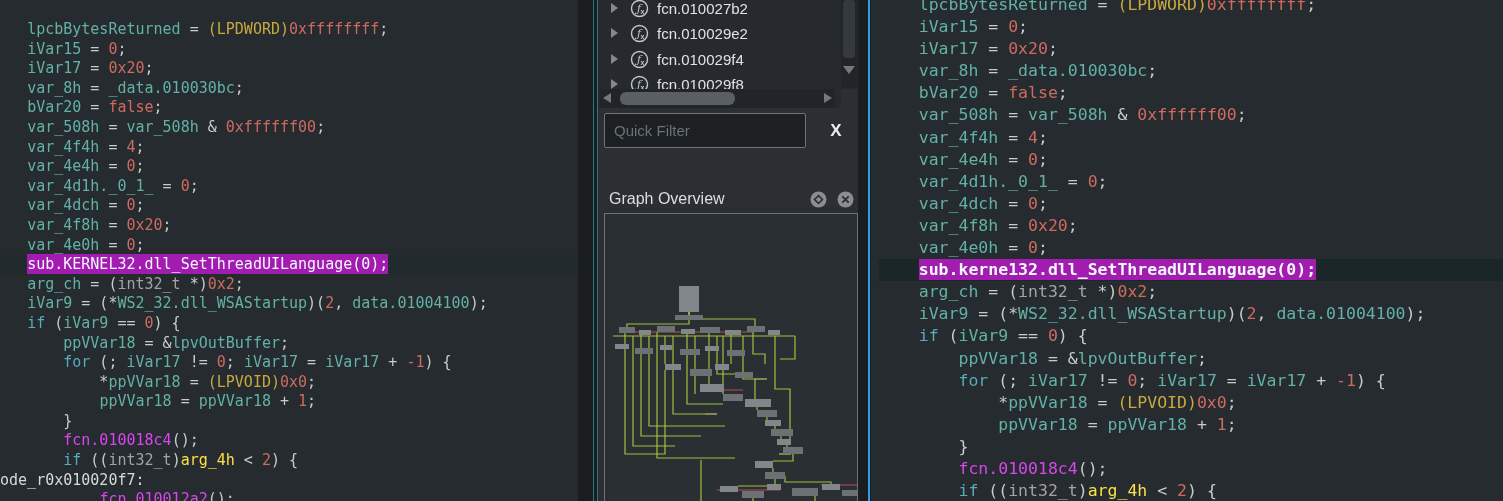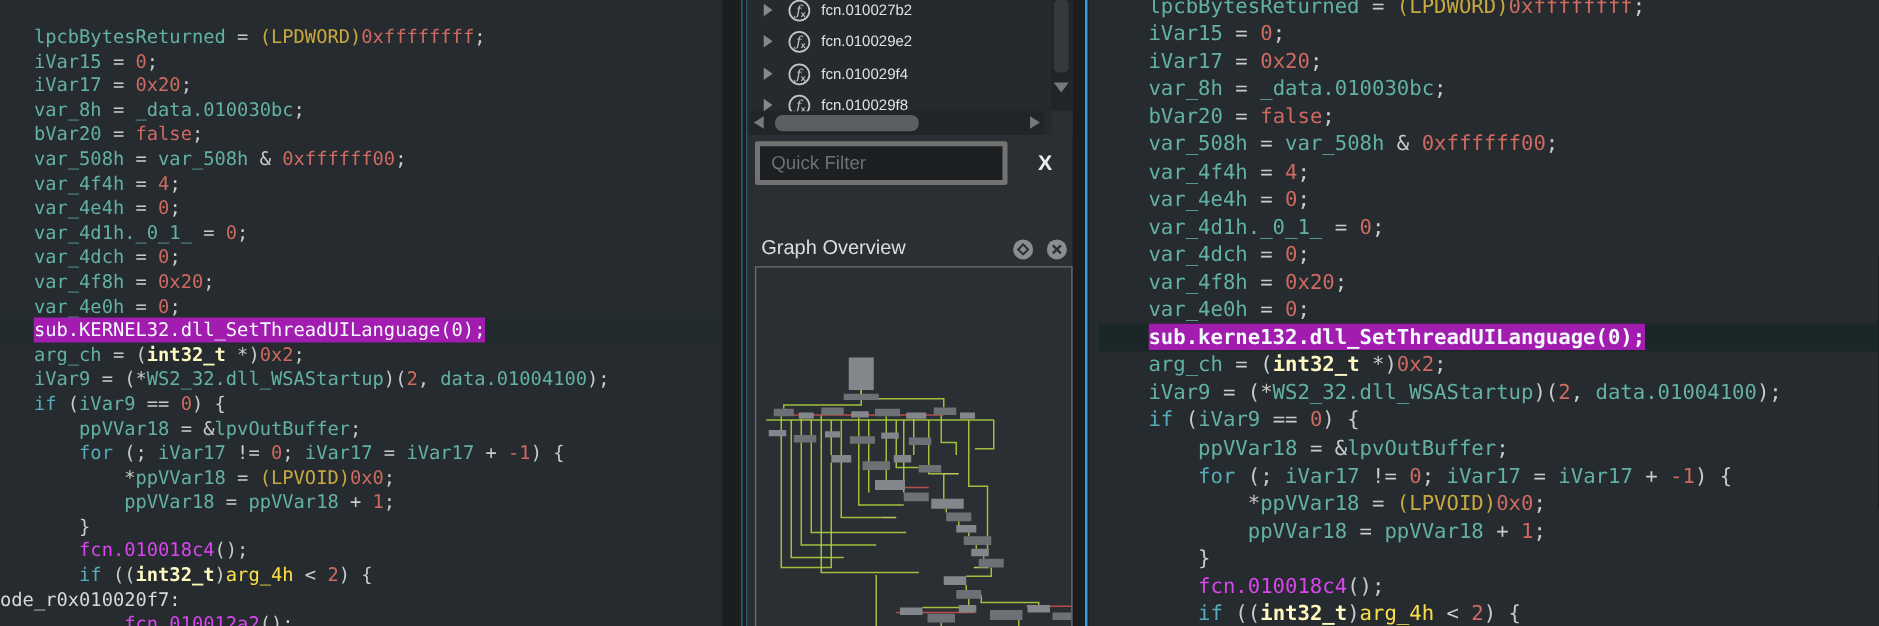--- a/index.html
+++ b/index.html
@@ -31,7 +31,7 @@
   .func-row{position:absolute;left:0;width:100%;height:26px;display:flex;align-items:center;padding-left:13px;box-sizing:border-box;}
   .tree-arrow{width:0;height:0;border-left:7px solid #85898c;border-top:5px solid transparent;border-bottom:5px solid transparent;margin-right:12px;flex:none;}
   .fx-icon{flex:none;margin-right:8px;}
-  .func-label{color:#e0e2e4;font-size:12px;white-space:nowrap;}
+  .func-label{color:#e0e2e4;font-size:15px;white-space:nowrap;}
 
   
   .vscroll{position:absolute;left:243px;top:0;width:16px;height:88px;background:#212528;}

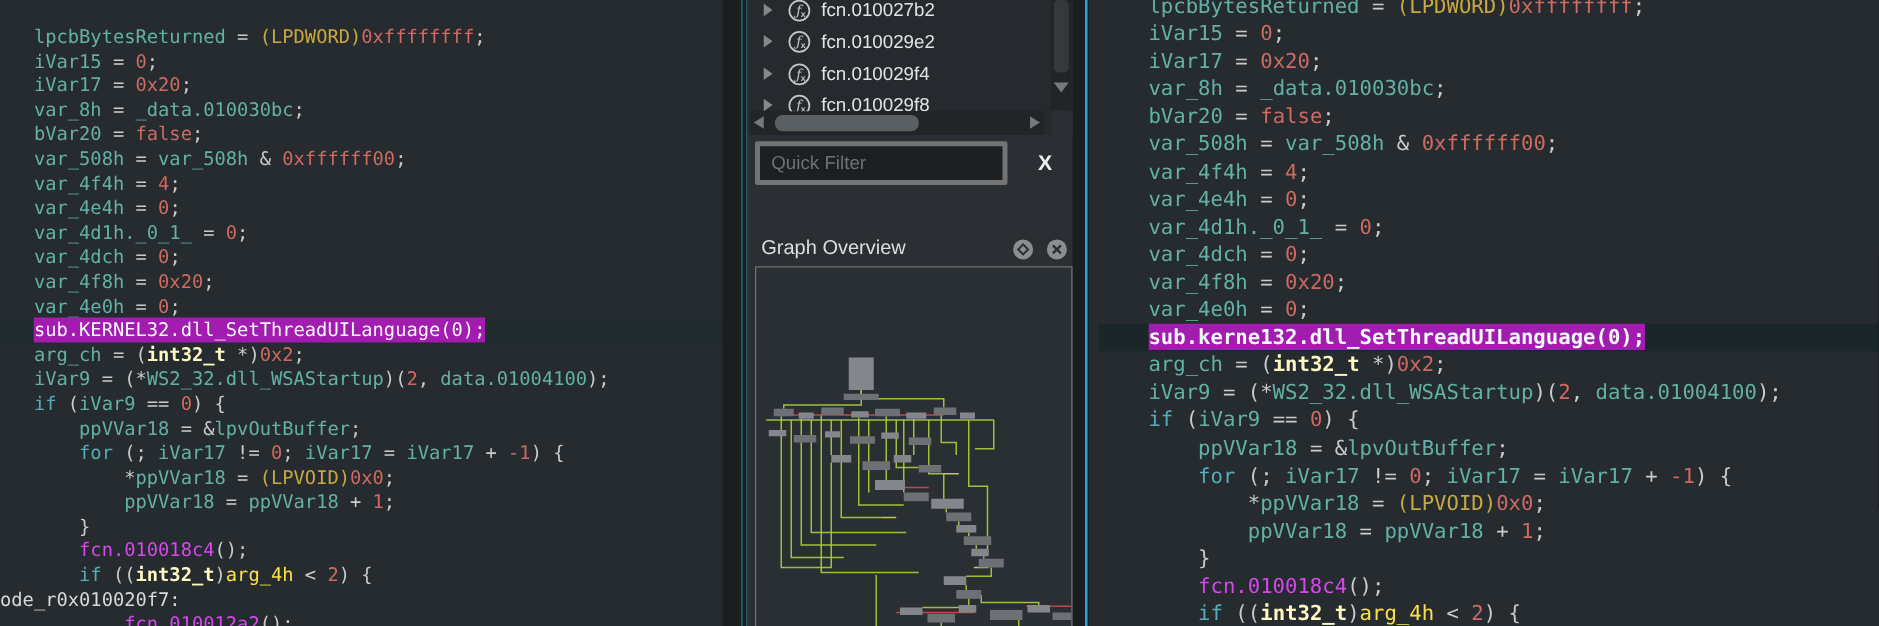--- a/index.html
+++ b/index.html
@@ -45,7 +45,7 @@
 
   
   .filter-input{position:absolute;left:6px;top:113px;width:202px;height:35px;box-sizing:border-box;
-    background:#1c2023;border:4px solid #737373;border-radius:2px;color:#d0d3d5;font-size:15px;
+    background:#1c2023;border:1px solid #737373;border-radius:2px;color:#d0d3d5;font-size:15px;
     padding:0 9px;font-family:"Liberation Sans",sans-serif;outline:none;}
   .filter-input::placeholder{color:#6b7278;}
   .clear-x{position:absolute;left:227px;top:119px;width:22px;height:24px;color:#eceeee;

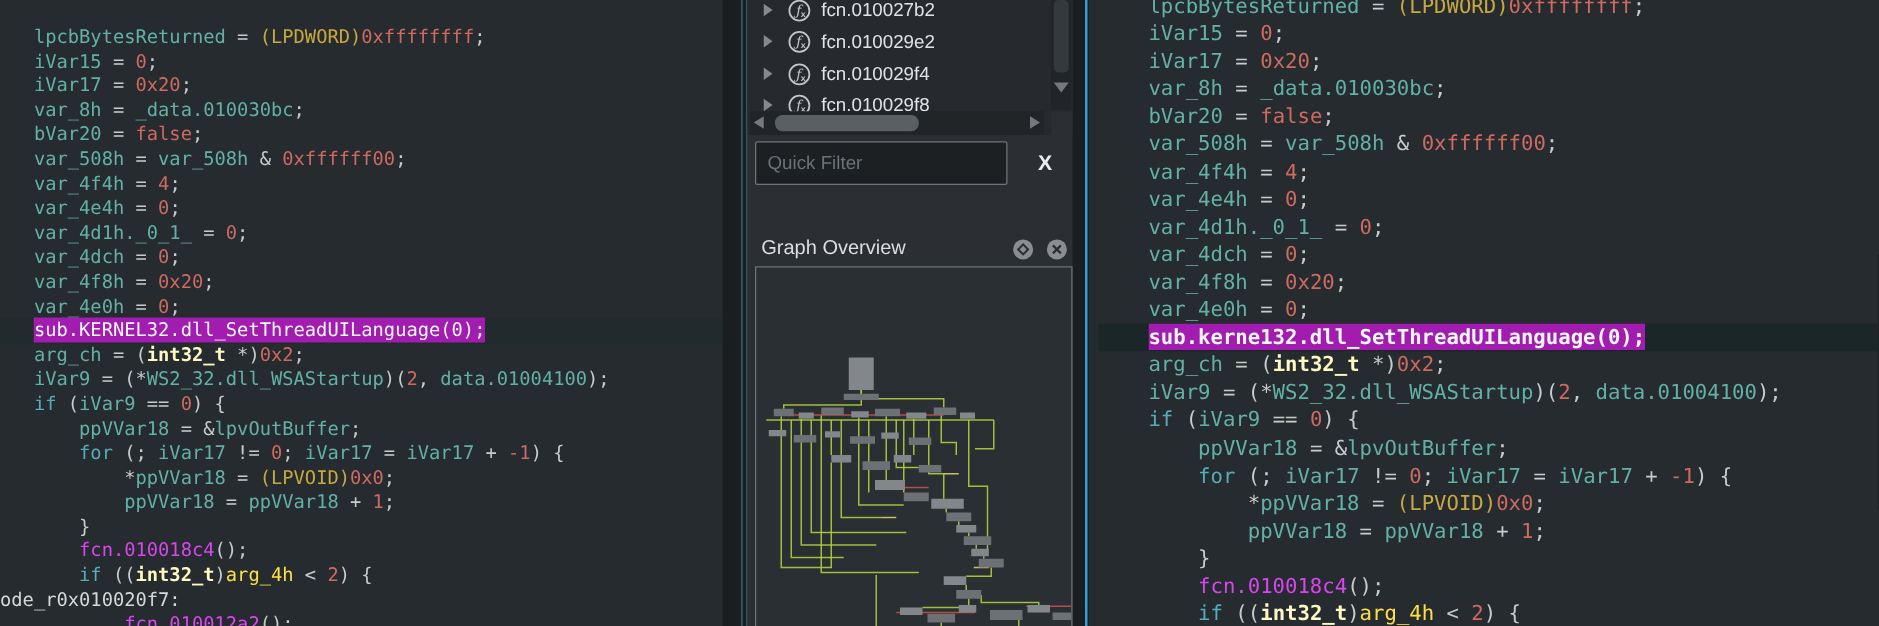--- a/index.html
+++ b/index.html
@@ -17,7 +17,7 @@
   #code-left .line.current{background:#212b2e;}
   #code-right .line.current{background:#1b2629;font-weight:bold;}
   .p{color:#c7cbc9}.v{color:#63b1a6}.k{color:#55acba}.n{color:#cf6a60}
-  .t{color:#c9a93f}.T{color:#fef9c3;font-weight:bold}.f{color:#d946ef}
+  .t{color:#c9a93f}.T{color:#a3a3a3;font-weight:normal}.f{color:#d946ef}
   .d{color:#fde047}.L{color:#d6d9d7}
   .s{background:#a21caf;color:#f2f8fb;padding:1px 0;}
 

